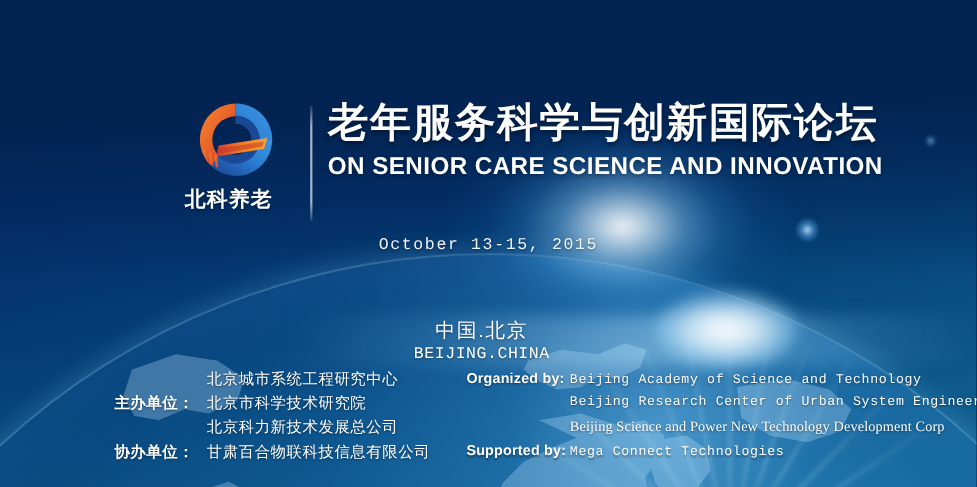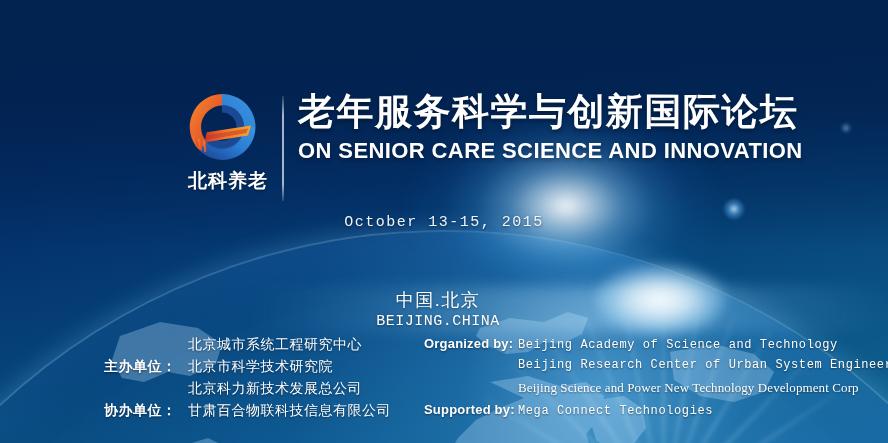--- a/index.html
+++ b/index.html
@@ -144,7 +144,7 @@
   }
   .logo-block {
     width:100px;
-    display:flex; flex-direction:column; align-items:flex-end;
+    display:flex; flex-direction:column; align-items:flex-start;
   }
   .logo-mark { width:92px; height:78px; display:block; }
   .logo-cn {

